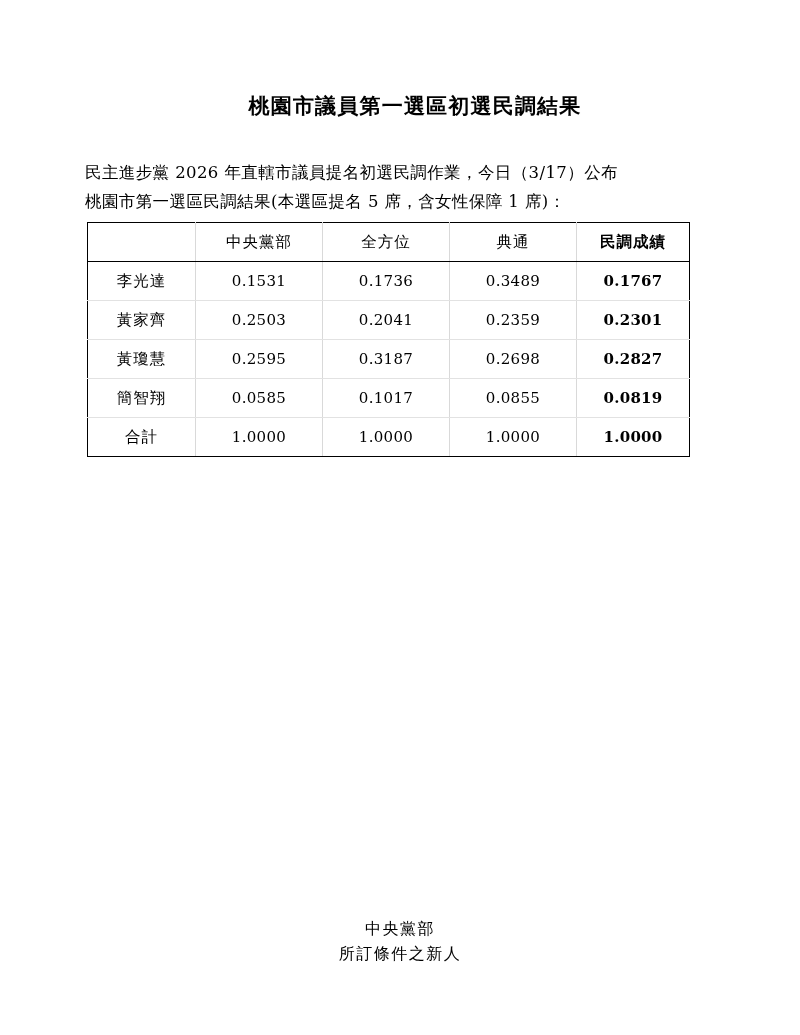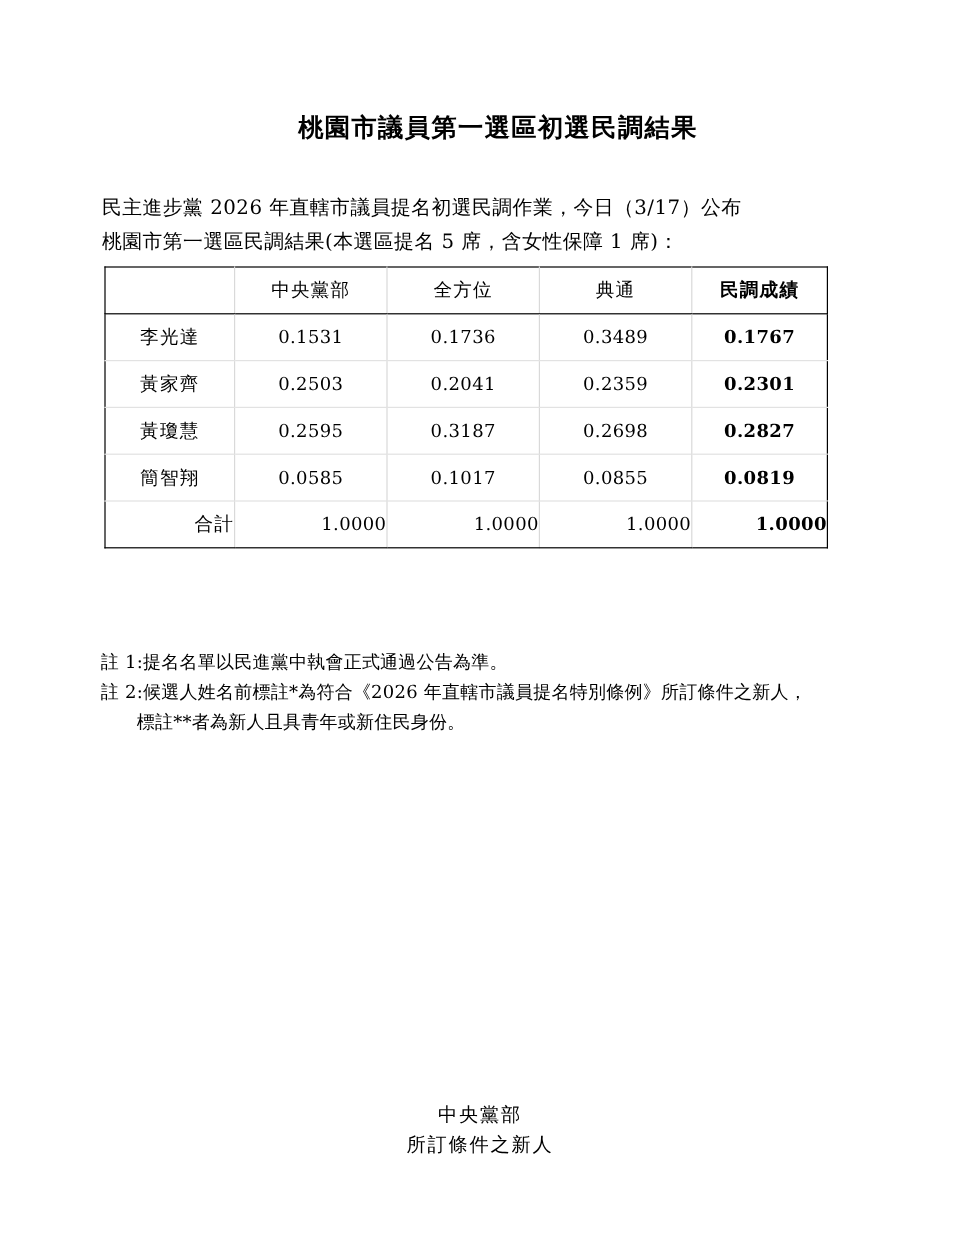--- a/index.html
+++ b/index.html
@@ -89,7 +89,7 @@
   table.poll thead tr > * { border-bottom: 1.6px solid #000; }
 
   
-  table.poll tr.total-row > * { border-top: 1.6px solid #000; text-align: right; }
+  table.poll tr.total-row > * { border-top: 1.6px solid #000; }
 
   table.poll .name-cell {
     font-size: 15.5px;

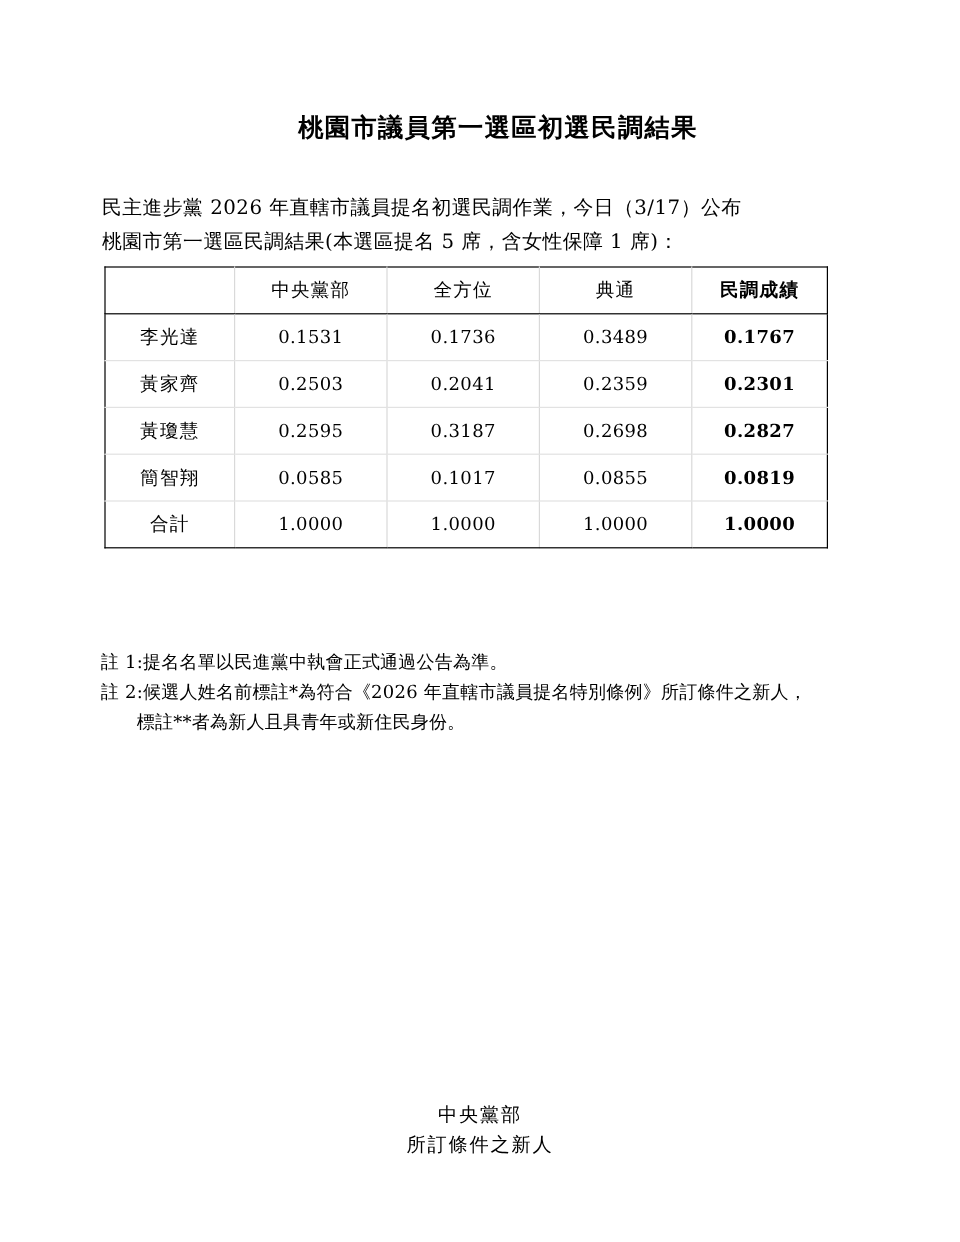--- a/index.html
+++ b/index.html
@@ -209,11 +209,6 @@
     </table>
   </div>
 
-  <div class="notes">
-    <span class="note-line">註 1:提名名單以民進黨中執會正式通過公告為準。</span>
-    <span class="note-line">註 2:候選人姓名前標註*為符合《2026 年直轄市議員提名特別條例》所訂條件之新人，</span>
-    <span class="note-line note-indent">標註**者為新人且具青年或新住民身份。</span>
-  </div>
 
   <div class="footer">
     <span class="f-line">中央黨部</span>

